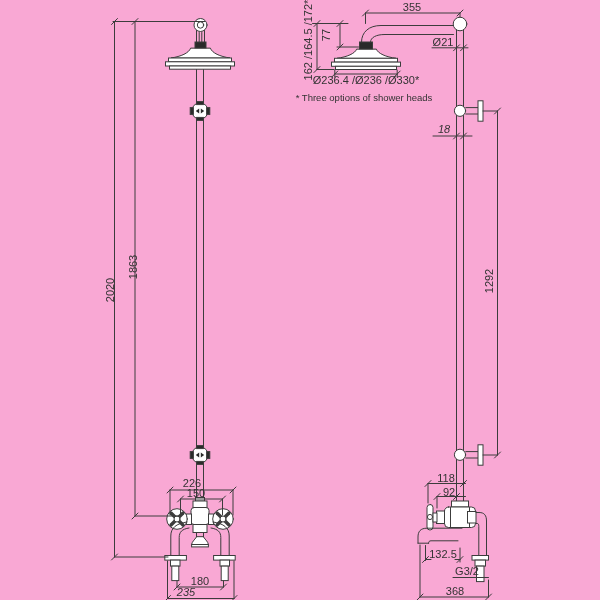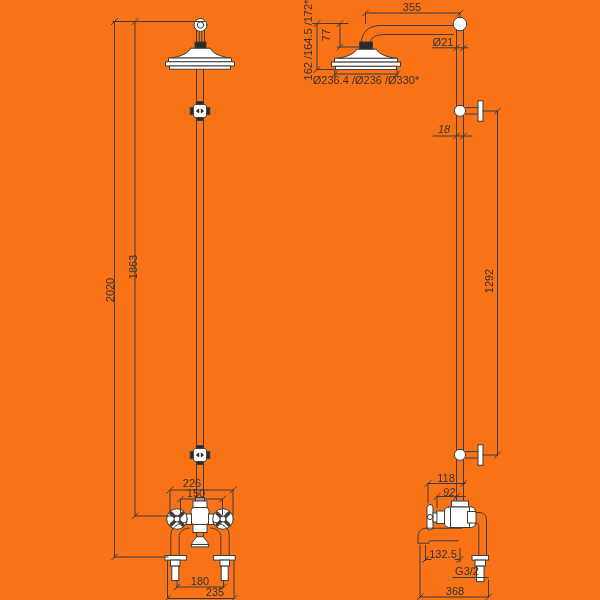--- a/index.html
+++ b/index.html
@@ -3,7 +3,7 @@
 <meta charset="utf-8">
 <style>
   html,body{margin:0;padding:0;background:#fff;}
-  #canvas{position:relative;width:600px;height:600px;background:#f97316;overflow:hidden;
+  #canvas{position:relative;width:600px;height:600px;background:#f9a8d4;overflow:hidden;
           font-family:"Liberation Sans", sans-serif;}
   #drawing-svg{position:absolute;left:0;top:0;}
   .dim-label{position:absolute;transform:translate(-50%,-50%);font-size:11px;color:#333;

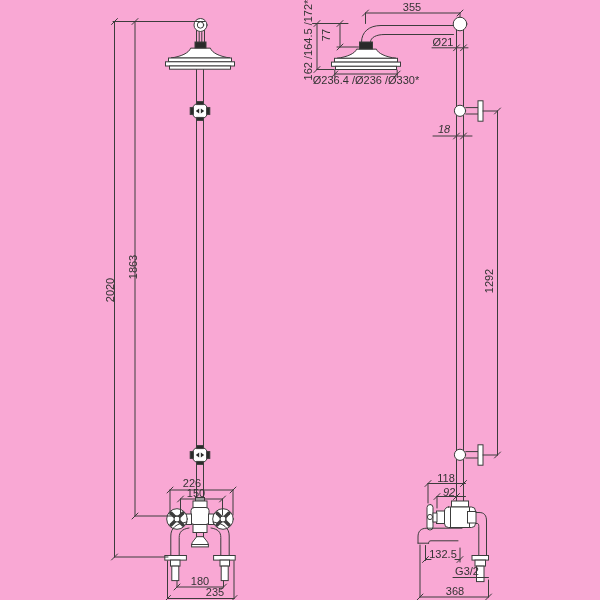--- a/index.html
+++ b/index.html
@@ -271,6 +271,7 @@
   <div class="dim-label vert" style="left:326px;top:35px;">77</div>
   <div class="dim-label" style="left:366px;top:80px;">Ø236.4 /Ø236 /Ø330*</div>
   <div class="note" style="left:364px;top:92px;">
+    <div>* Three options of shower heads</div>
   </div>
   <div class="dim-label" style="left:443px;top:42px;">Ø21</div>
   <div class="dim-label" style="left:444px;top:129px;font-style:italic;">18</div>

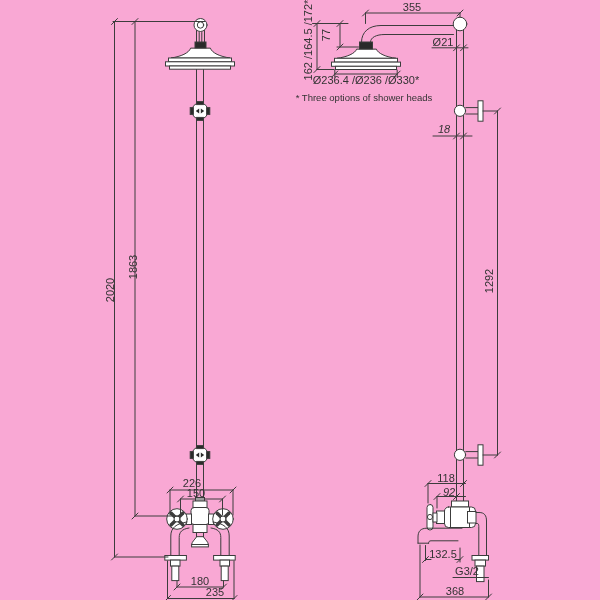--- a/index.html
+++ b/index.html
@@ -281,7 +281,7 @@
   <div class="dim-label" style="left:192px;top:483px;">226</div>
   <div class="dim-label" style="left:196px;top:493px;">150</div>
   <div class="dim-label" style="left:446px;top:478px;">118</div>
-  <div class="dim-label" style="left:449px;top:491.5px;font-style:italic;">92</div>
+  <div class="dim-label" style="left:449px;top:491.5px;">92</div>
   <div class="dim-label" style="left:443px;top:554px;">132.5</div>
   <div class="dim-label" style="left:467px;top:571px;">G3/2</div>
   <div class="dim-label" style="left:455px;top:590.5px;">368</div>

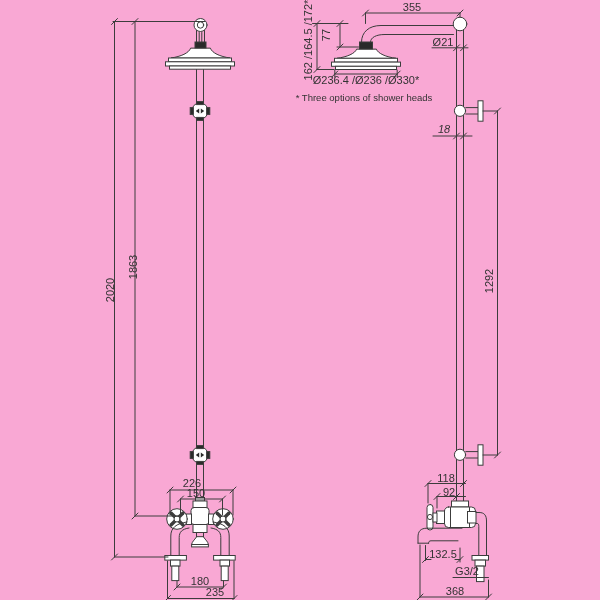--- a/index.html
+++ b/index.html
@@ -286,7 +286,7 @@
   <div class="dim-label" style="left:467px;top:571px;">G3/2</div>
   <div class="dim-label" style="left:455px;top:590.5px;">368</div>
   <div class="dim-label" style="left:200px;top:581px;">180</div>
-  <div class="dim-label" style="left:215px;top:592px;">235</div>
+  <div class="dim-label" style="left:186px;top:592px;font-style:italic;">235</div>
 </div>
 
 </body></html>

